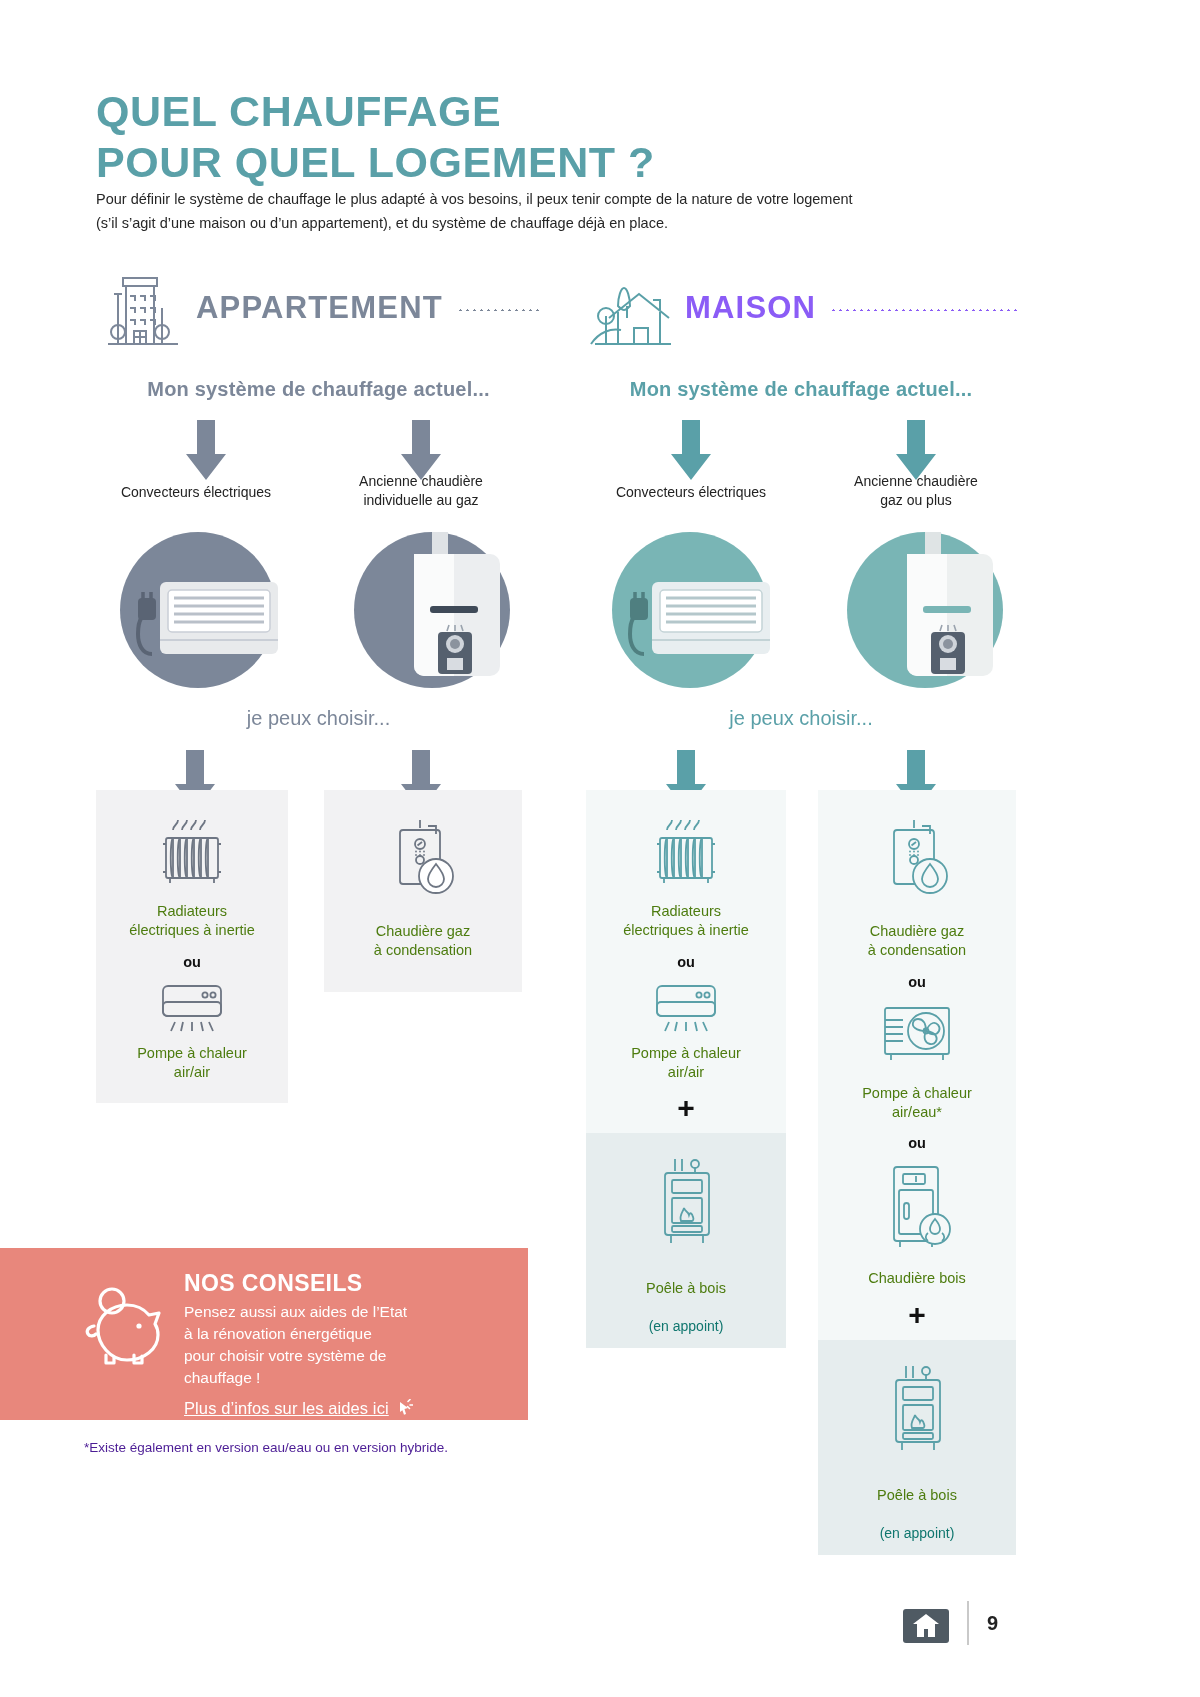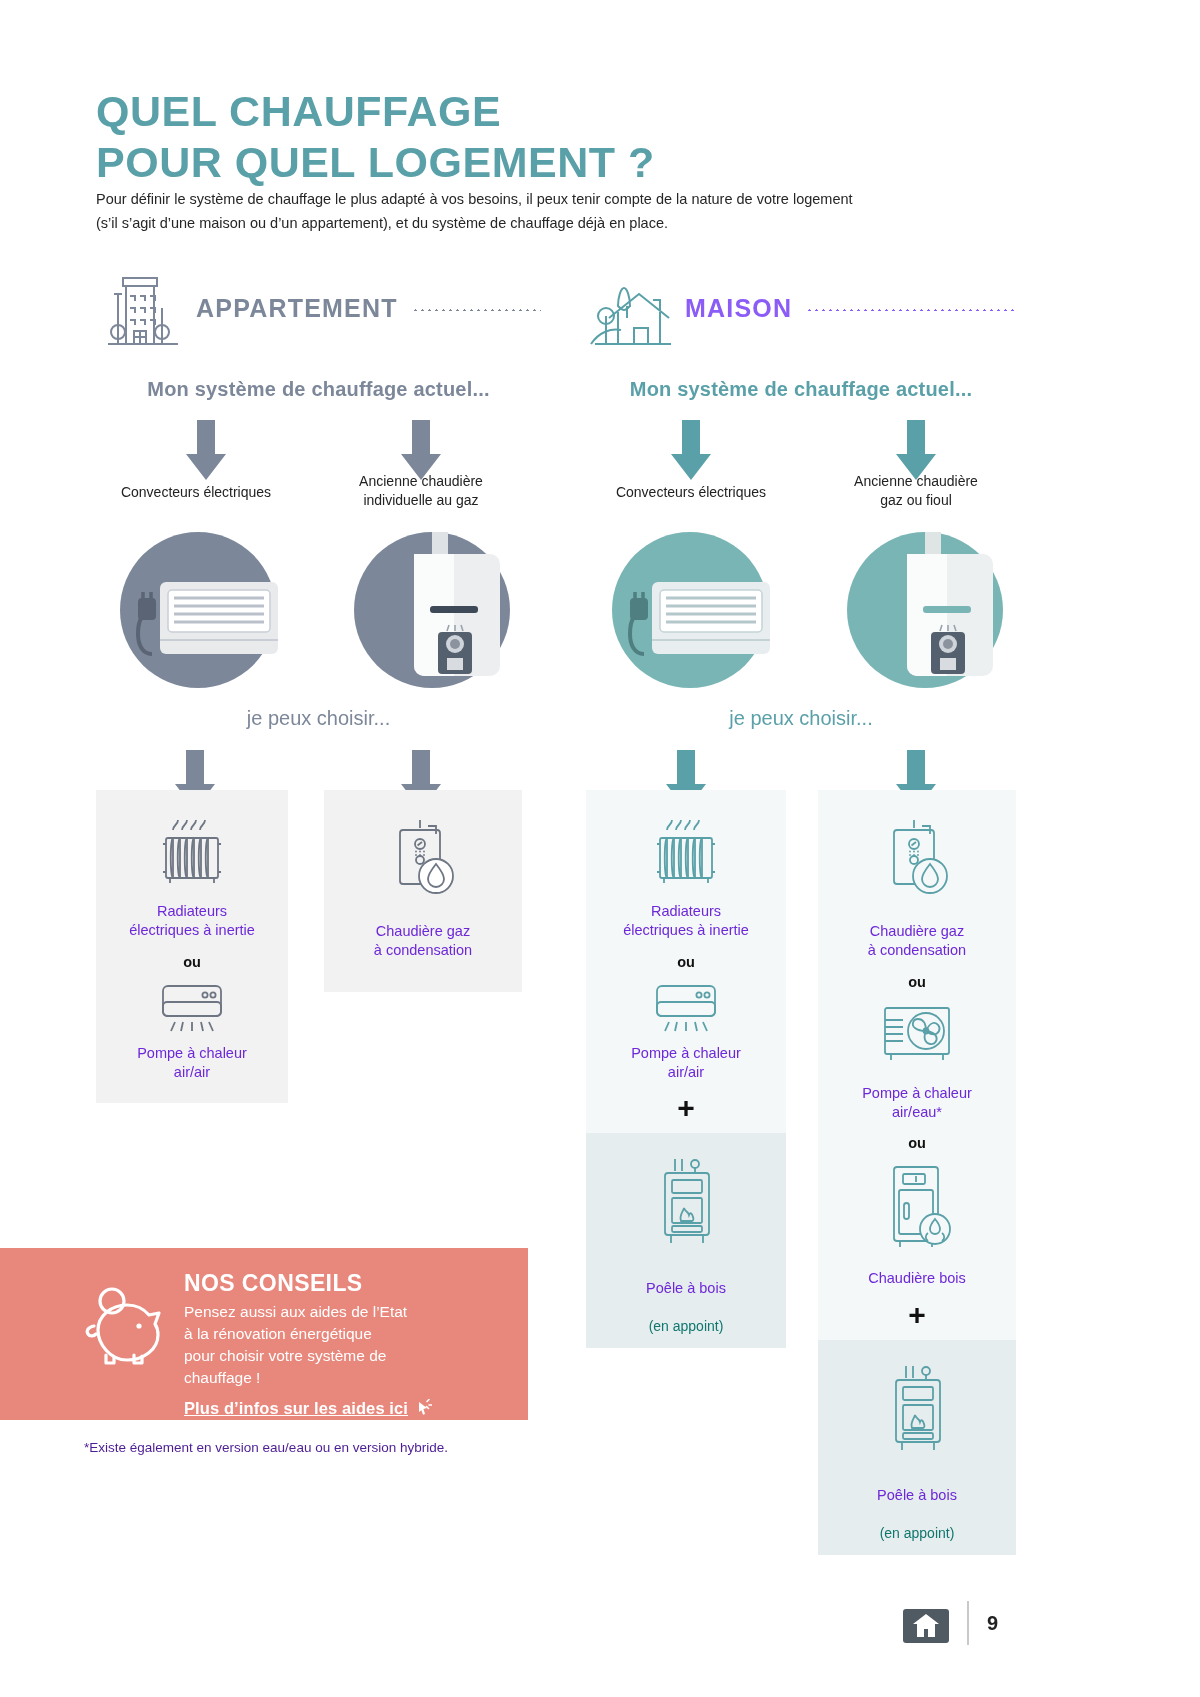--- a/index.html
+++ b/index.html
@@ -38,7 +38,7 @@
   .col-head { position: absolute; display: flex; align-items: center; }
   .col-head .hicon { width: 92px; height: 92px; flex: none; }
   .col-head .htitle {
-    font-size: 25px; font-weight: bold; letter-spacing: 1.2px;
+    font-size: 31px; font-weight: bold; letter-spacing: 1.2px;
     margin-left: 8px; white-space: nowrap;
   }
   .col-head .hrule {

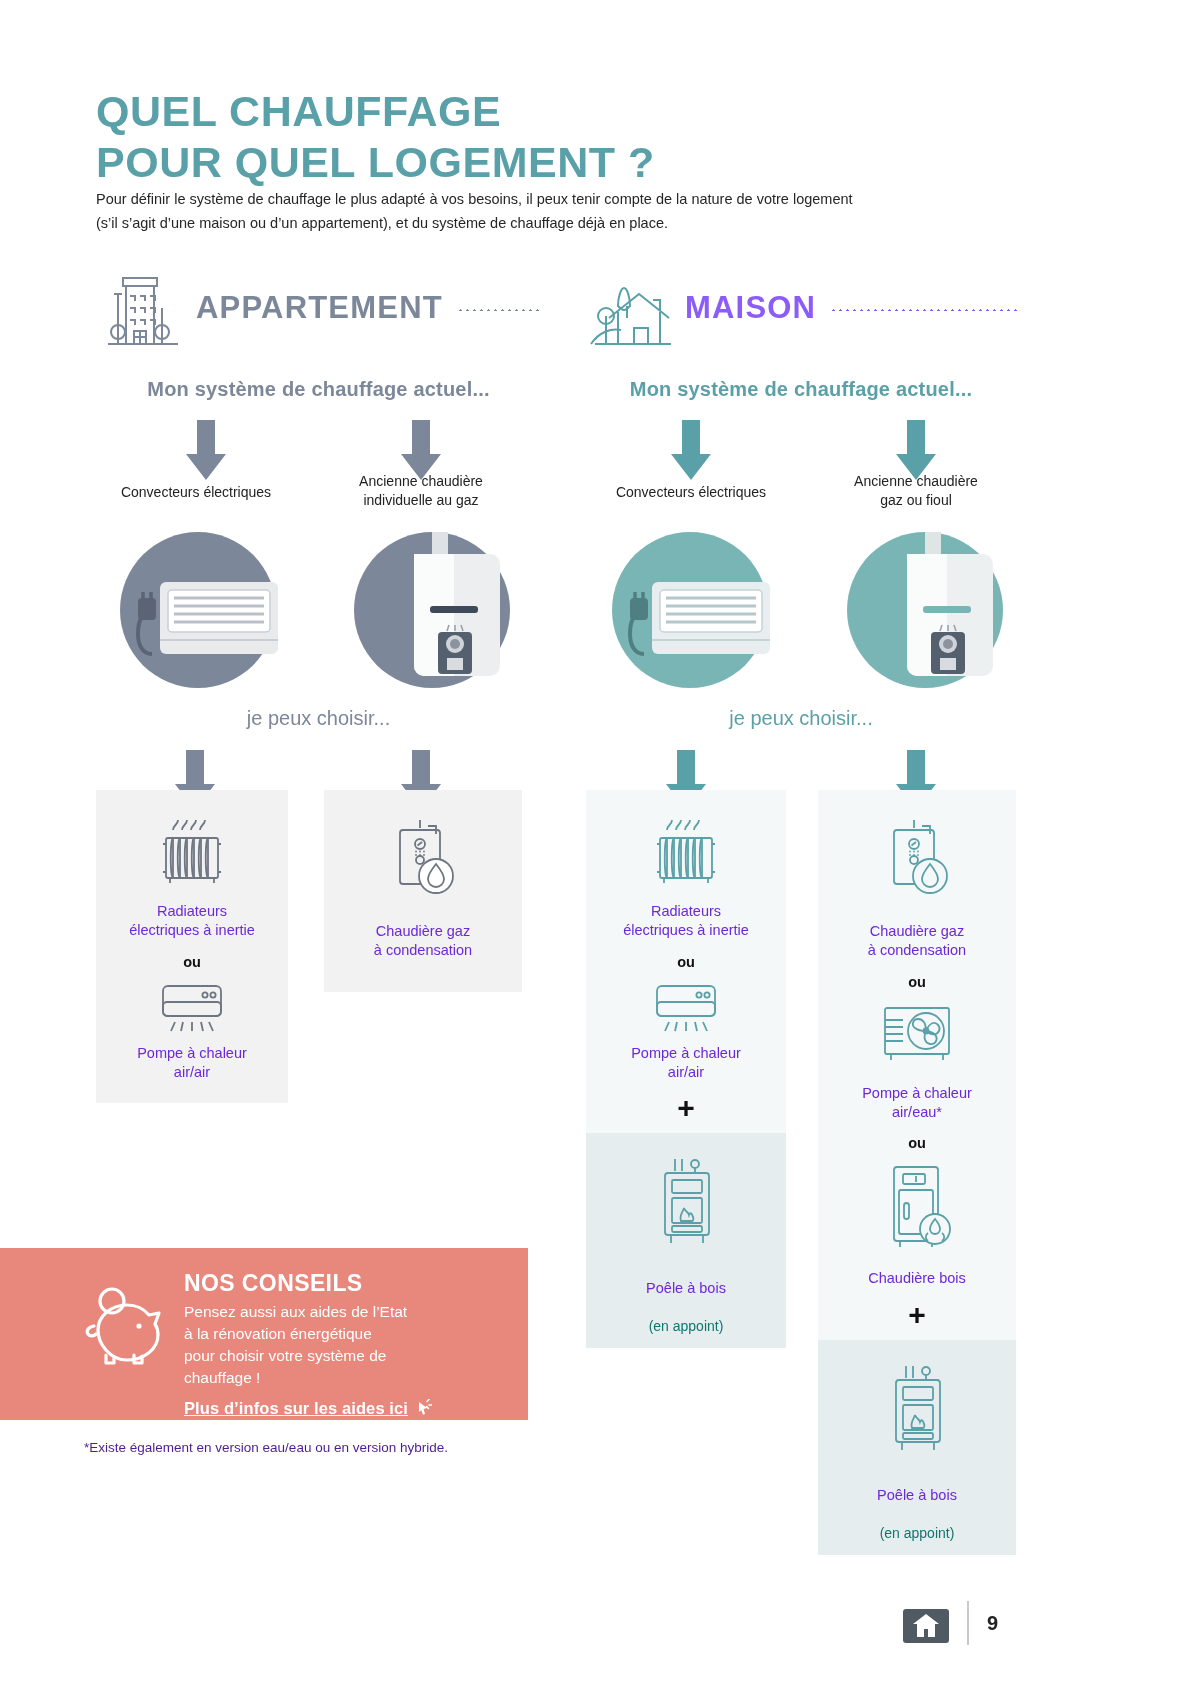--- a/index.html
+++ b/index.html
@@ -215,7 +215,7 @@
   </div>
   <div class="src-cap" style="left:816px; top:472px; width:200px;">
     <div>Ancienne chaudière</div>
-    <div>gaz ou fioul</div>
+    <div>gaz ou plus</div>
   </div>
 
   <div class="circ" style="left:108px; top:520px;">

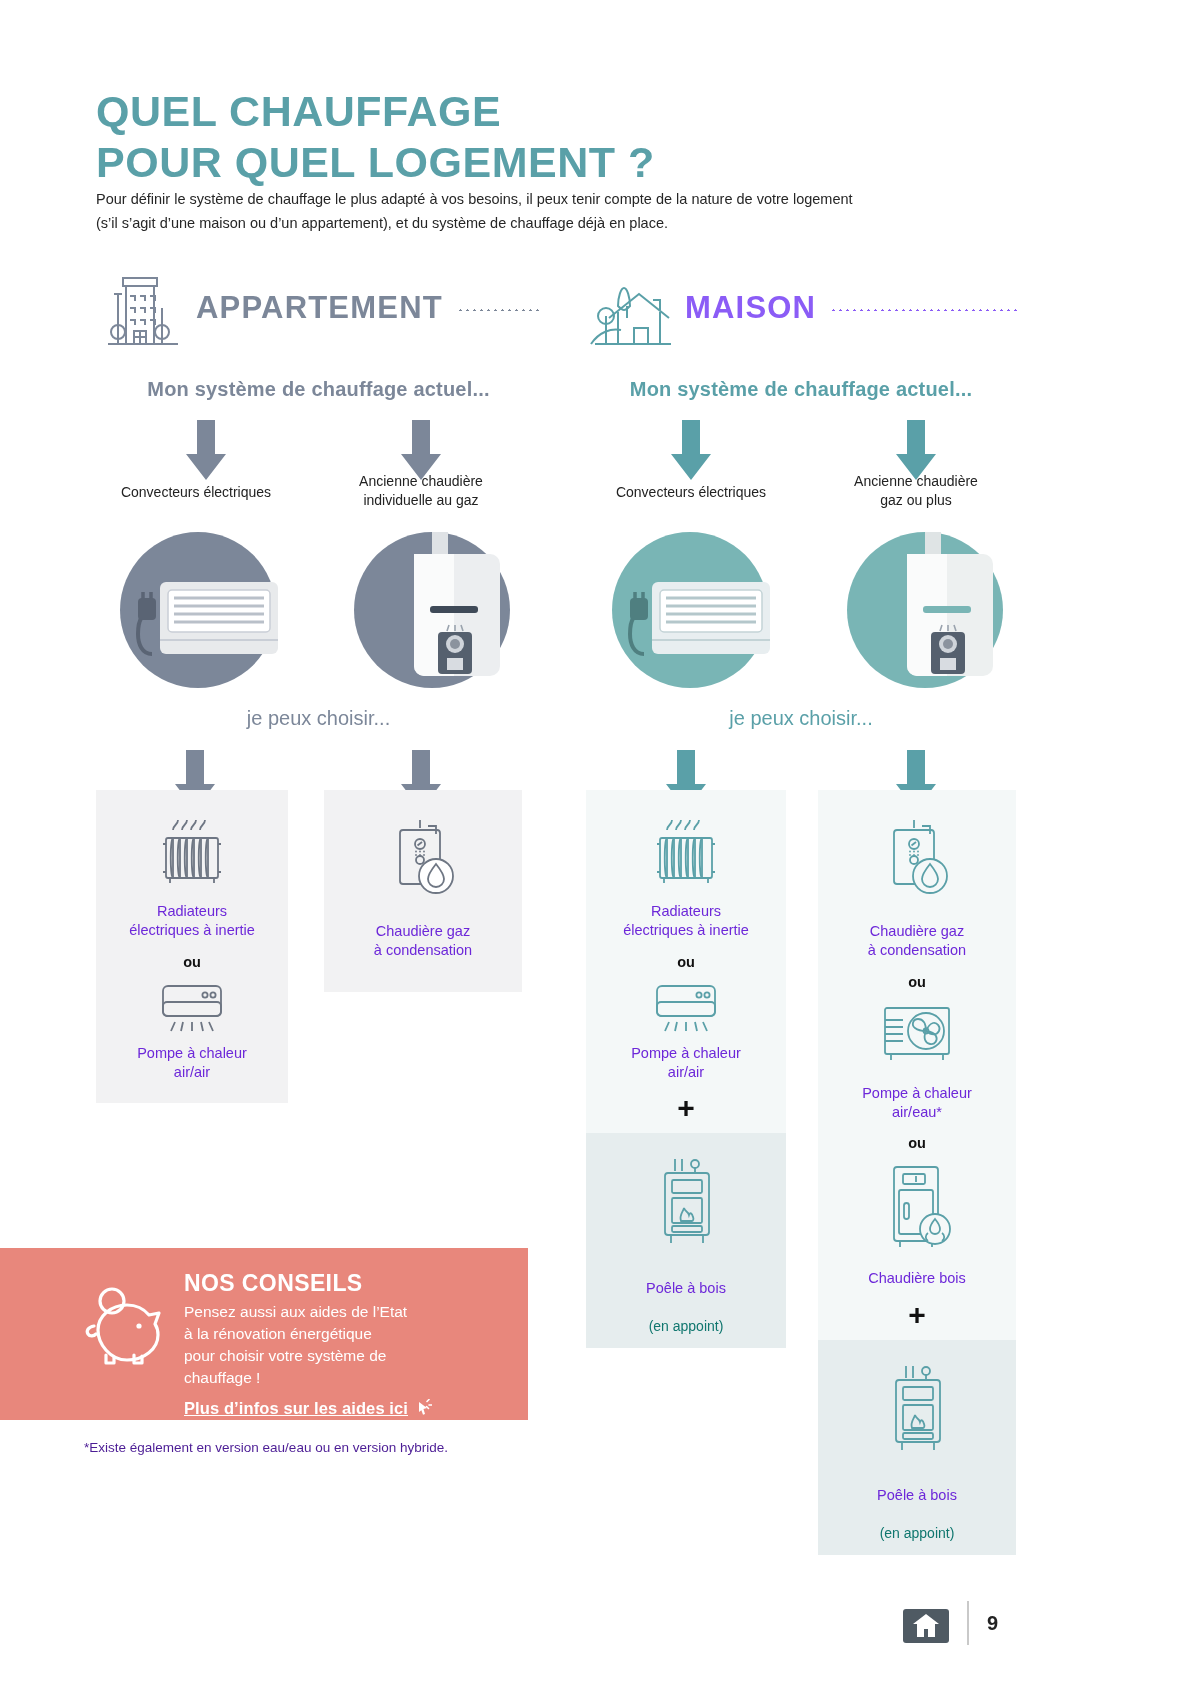--- a/index.html
+++ b/index.html
@@ -86,7 +86,7 @@
   .optbox .ico { margin: 4px 0 6px; }
   .optbox .ico svg { display: block; }
   .optlabel {
-    font-size: 14.5px; line-height: 1.3; text-align: center; color: #6d28d9;
+    font-size: 14.5px; line-height: 1.3; text-align: center; color: #4d7c0f;
     margin-bottom: 2px;
   }
   .ou { font-size: 14.5px; font-weight: bold; color: #111; margin: 12px 0 6px; }

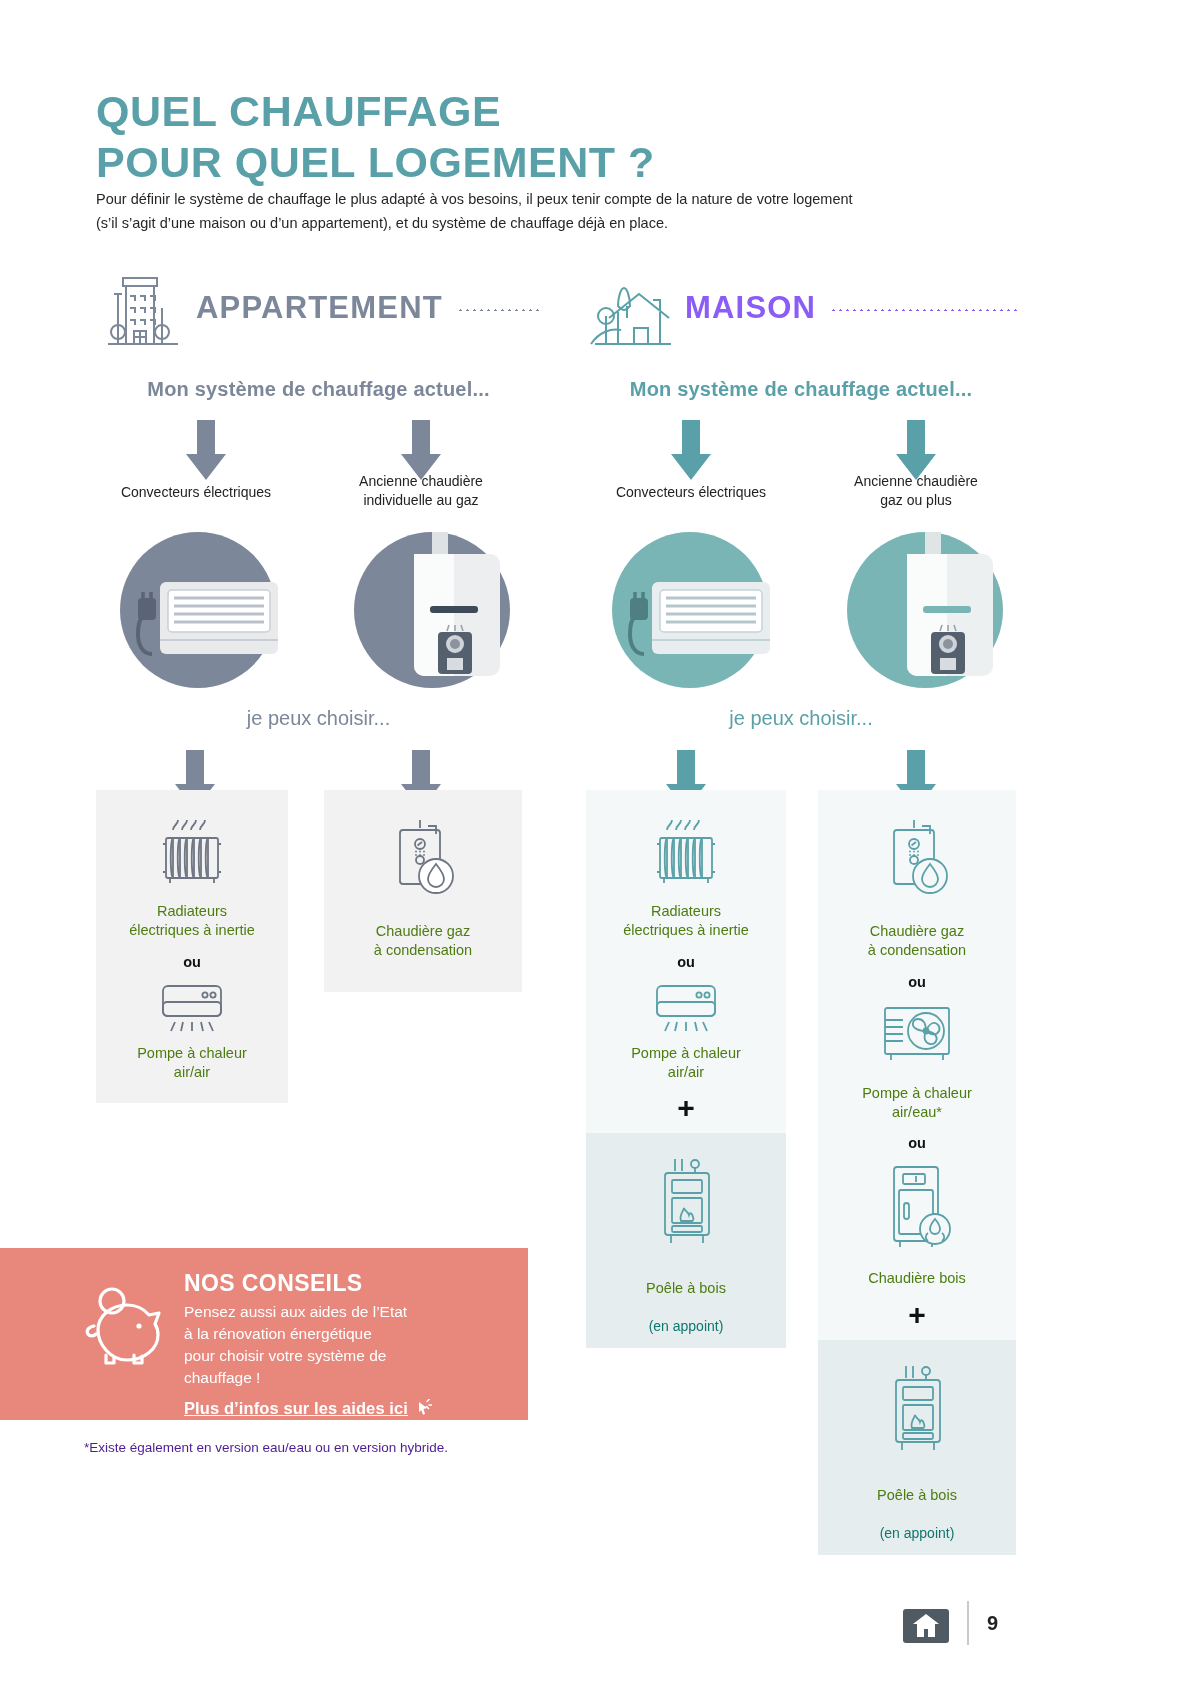--- a/index.html
+++ b/index.html
@@ -111,7 +111,7 @@
   #conseils .ctitle { font-size: 23px; font-weight: bold; letter-spacing: .4px; margin-bottom: 4px; }
   #conseils .cbody { font-size: 15.5px; line-height: 1.42; color: #ffffff; }
   #conseils .clink {
-    display: inline-block; margin-top: 10px; font-size: 16.5px; font-weight: bold;
+    display: inline-block; margin-top: 10px; font-size: 16.5px; font-weight: normal;
     color: #ffffff; text-decoration: underline; letter-spacing: .1px;
   }
   #conseils .cursor { display: inline-block; margin-left: 6px; vertical-align: -3px; }

